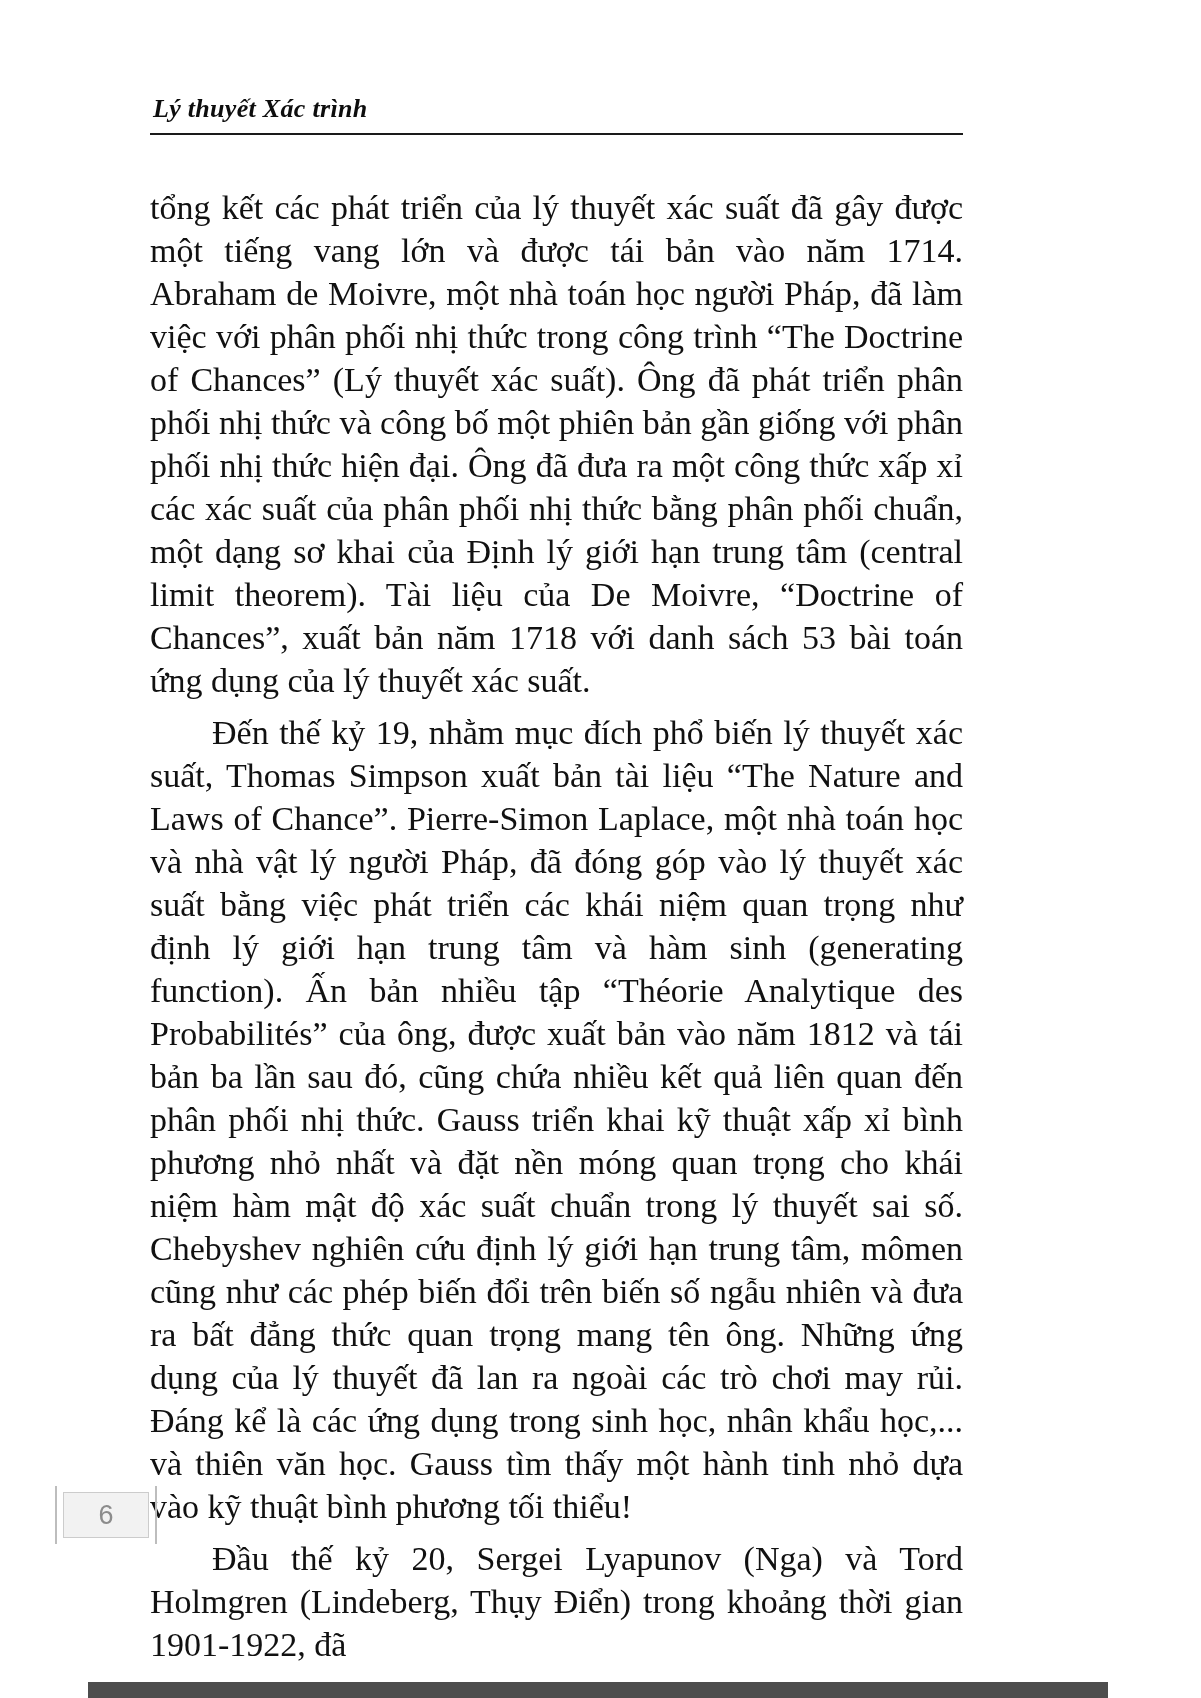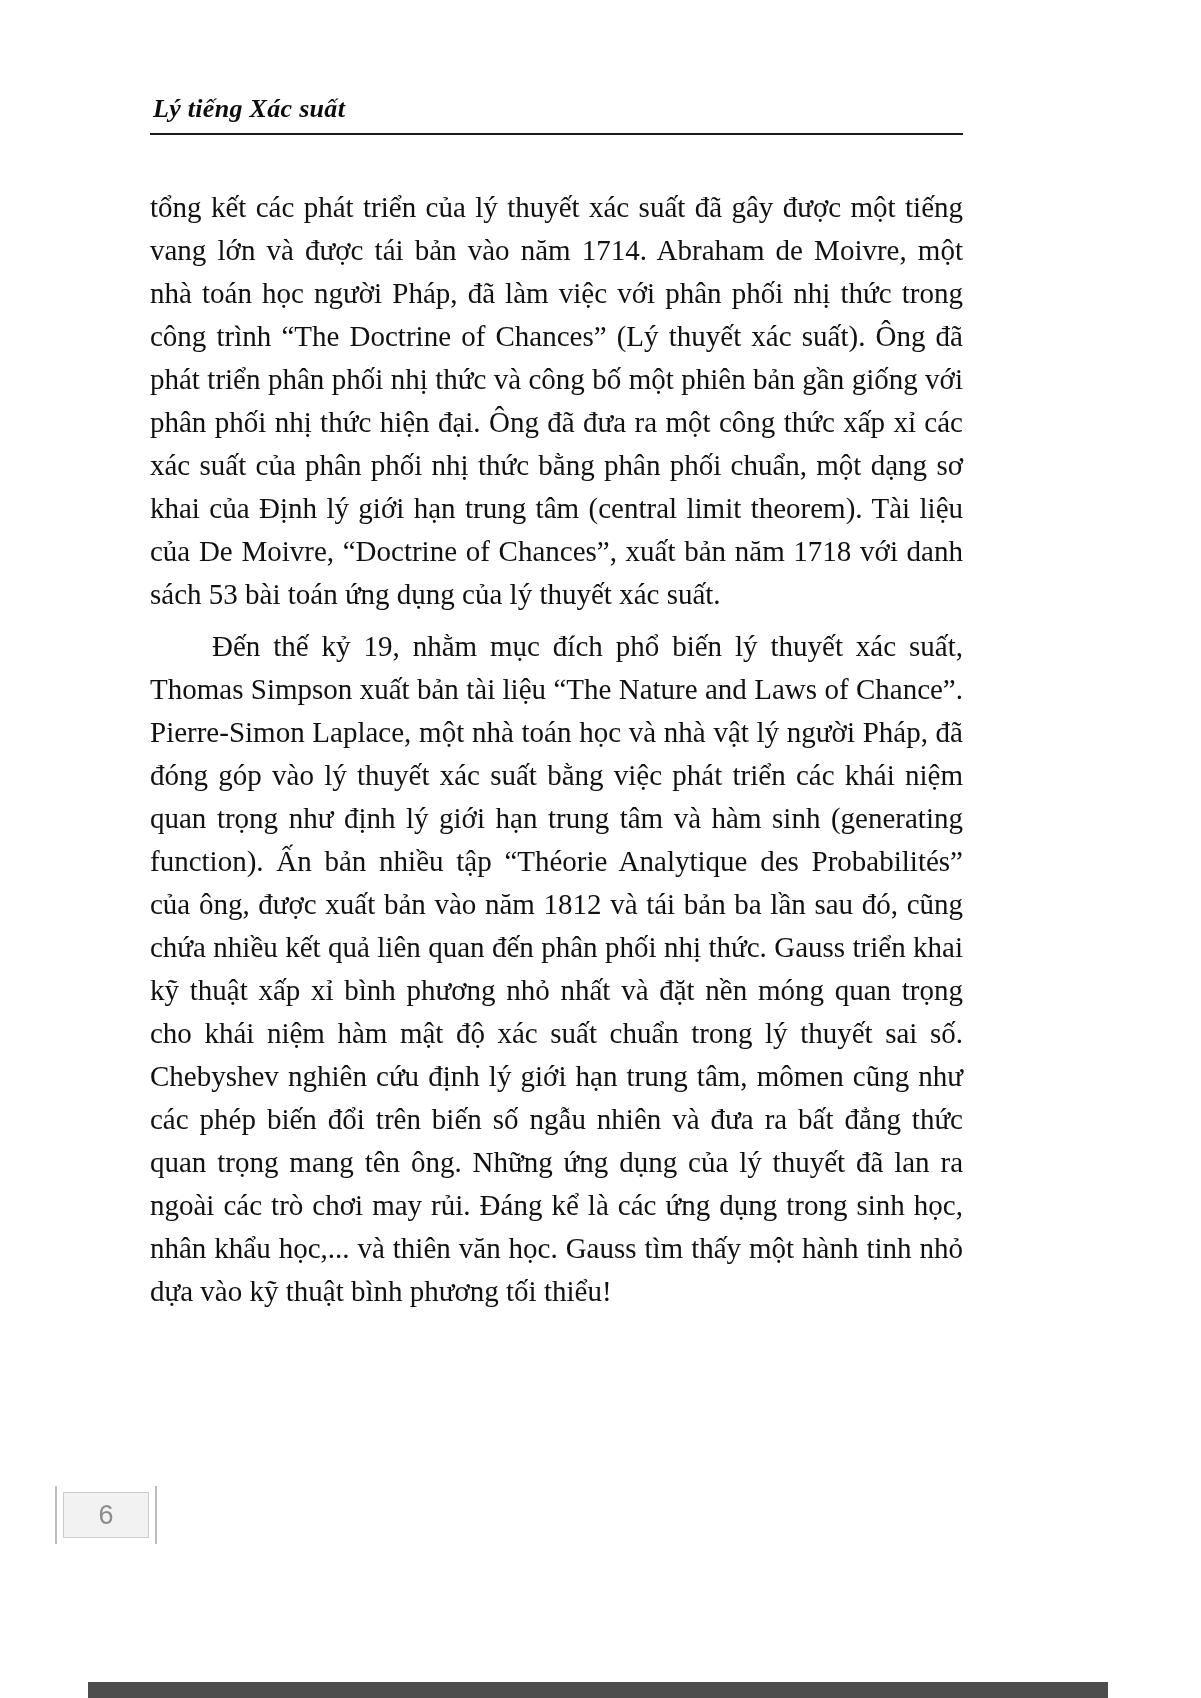--- a/index.html
+++ b/index.html
@@ -87,7 +87,7 @@
 
 <div class="page">
 
-  <span class="running-header">Lý tiếng Xác suất</span>
+  <span class="running-header">Lý thuyết Xác trình</span>
 
   <div class="header-rule"></div>
 

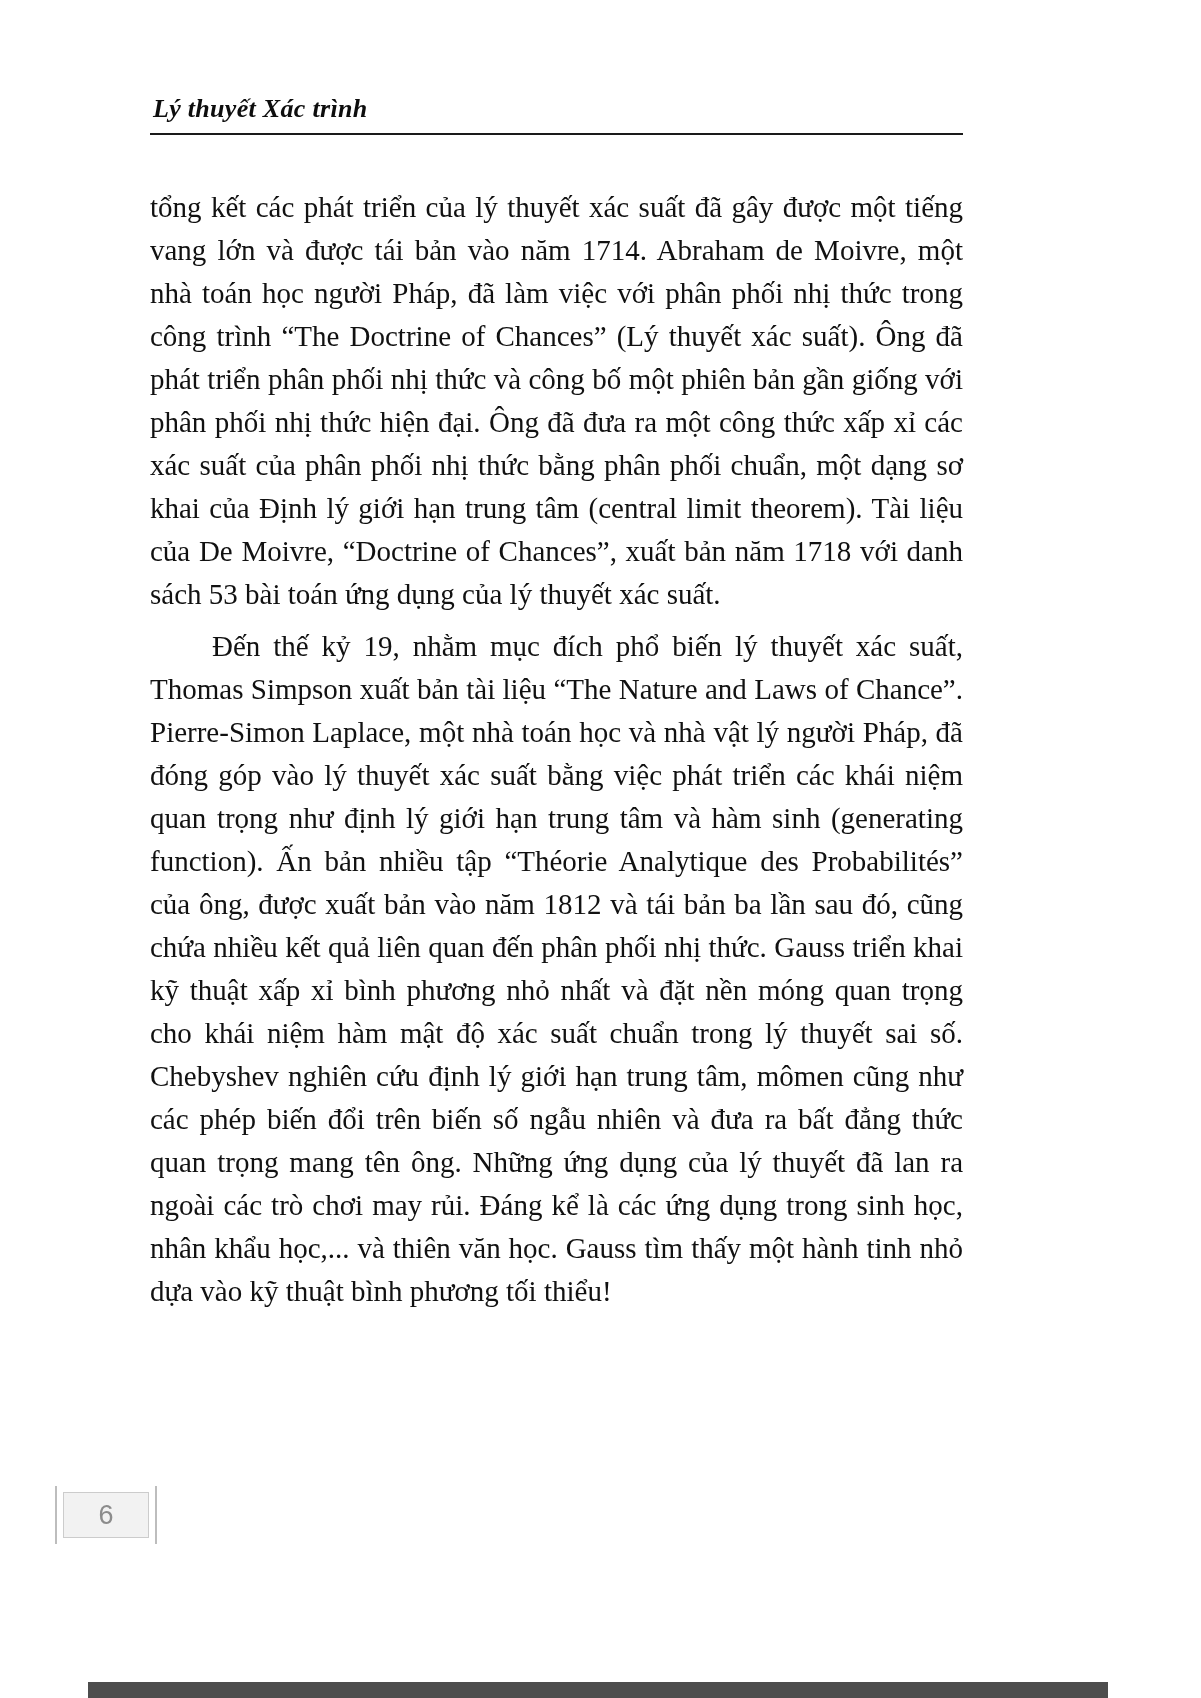--- a/index.html
+++ b/index.html
@@ -35,7 +35,7 @@
     left: 150px;
     top: 186px;
     width: 813px;
-    font-size: 29px;
+    font-size: 34px;
     line-height: 43px;
     text-align: justify;
   }

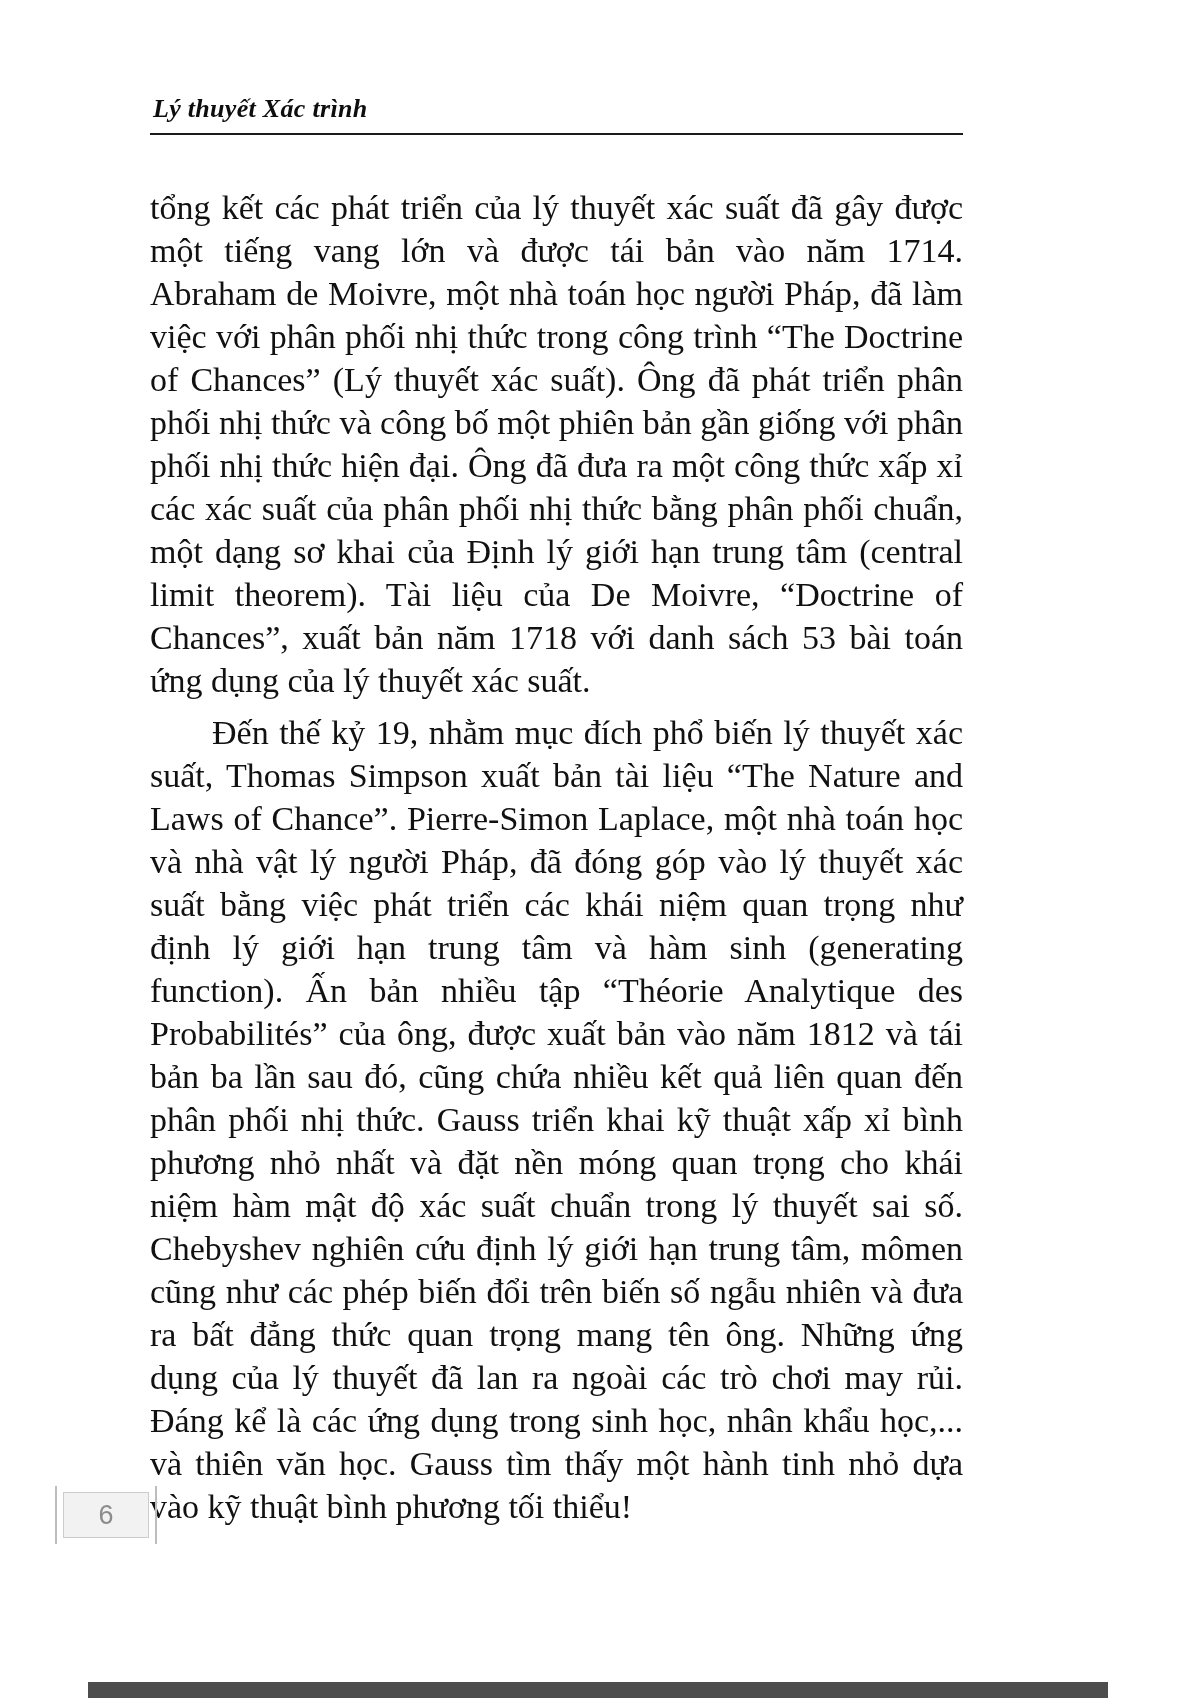--- a/index.html
+++ b/index.html
@@ -94,6 +94,7 @@
   <main class="page-body">
     <p class="para">tổng kết các phát triển của lý thuyết xác suất đã gây được một tiếng vang lớn và được tái bản vào năm 1714. Abraham de Moivre, một nhà toán học người Pháp, đã làm việc với phân phối nhị thức trong công trình “The Doctrine of Chances” (Lý thuyết xác suất). Ông đã phát triển phân phối nhị thức và công bố một phiên bản gần giống với phân phối nhị thức hiện đại. Ông đã đưa ra một công thức xấp xỉ các xác suất của phân phối nhị thức bằng phân phối chuẩn, một dạng sơ khai của Định lý giới hạn trung tâm (central limit theorem). Tài liệu của De Moivre, “Doctrine of Chances”, xuất bản năm 1718 với danh sách 53 bài toán ứng dụng của lý thuyết xác suất.</p>
     <p class="para indent">Đến thế kỷ 19, nhằm mục đích phổ biến lý thuyết xác suất, Thomas Simpson xuất bản tài liệu “The Nature and Laws of Chance”. Pierre-Simon Laplace, một nhà toán học và nhà vật lý người Pháp, đã đóng góp vào lý thuyết xác suất bằng việc phát triển các khái niệm quan trọng như định lý giới hạn trung tâm và hàm sinh (generating function). Ấn bản nhiều tập “Théorie Analytique des Probabilités” của ông, được xuất bản vào năm 1812 và tái bản ba lần sau đó, cũng chứa nhiều kết quả liên quan đến phân phối nhị thức. Gauss triển khai kỹ thuật xấp xỉ bình phương nhỏ nhất và đặt nền móng quan trọng cho khái niệm hàm mật độ xác suất chuẩn trong lý thuyết sai số. Chebyshev nghiên cứu định lý giới hạn trung tâm, mômen cũng như các phép biến đổi trên biến số ngẫu nhiên và đưa ra bất đẳng thức quan trọng mang tên ông. Những ứng dụng của lý thuyết đã lan ra ngoài các trò chơi may rủi. Đáng kể là các ứng dụng trong sinh học, nhân khẩu học,... và thiên văn học. Gauss tìm thấy một hành tinh nhỏ dựa vào kỹ thuật bình phương tối thiểu!</p>
+    <p class="para indent">Đầu thế kỷ 20, Sergei Lyapunov (Nga) và Tord Holmgren (Lindeberg, Thụy Điển) trong khoảng thời gian 1901-1922, đã</p>
   </main>
 
   <footer class="footer-tab">

